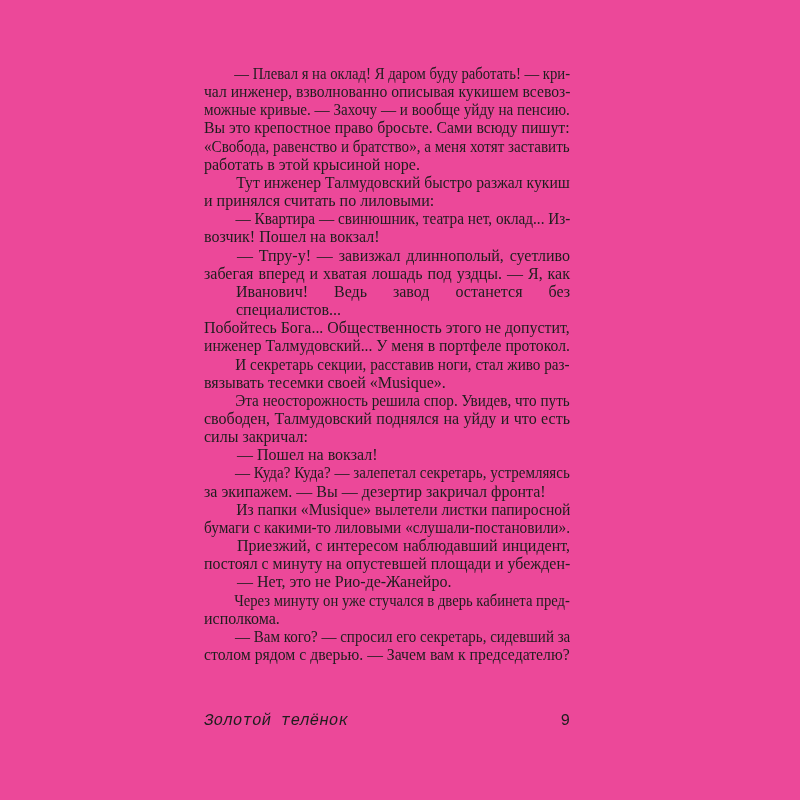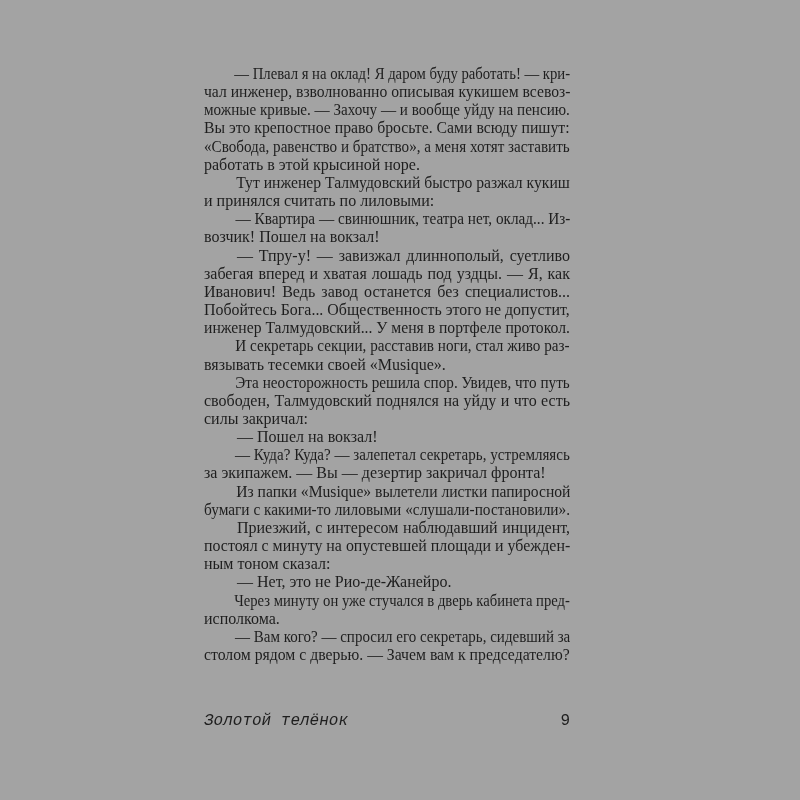--- a/index.html
+++ b/index.html
@@ -16,7 +16,7 @@
     position: relative;
     width: 800px;
     height: 800px;
-    background: #a3a3a3;
+    background: #ec4899;
     overflow: hidden;
   }
   .text-block {

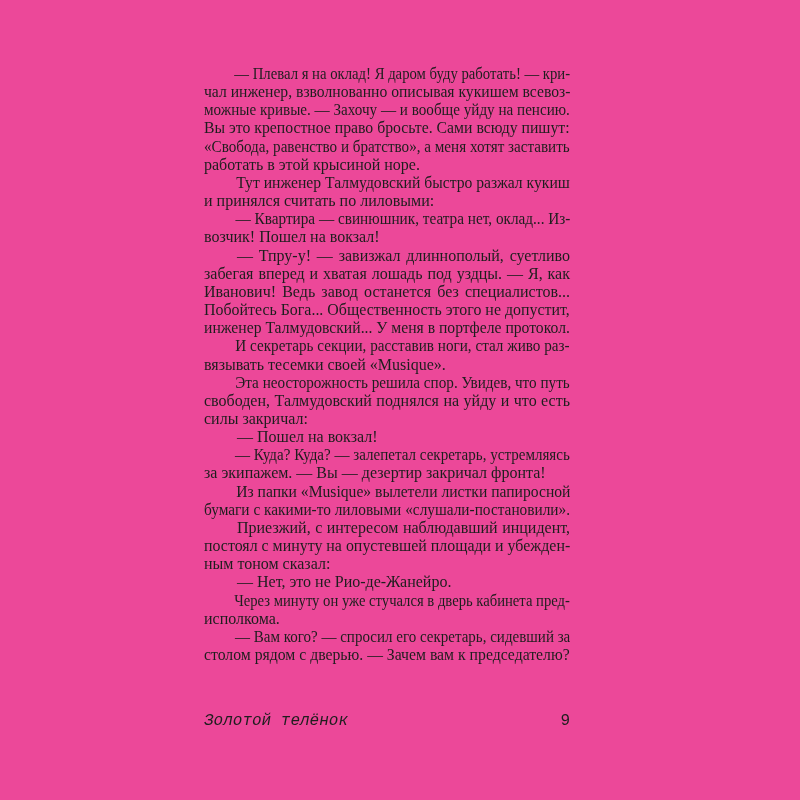--- a/index.html
+++ b/index.html
@@ -82,7 +82,7 @@
       <div class="paragraph">
         <div class="line first" style="white-space: normal; text-align: justify; text-align-last: justify;">— Тпру-у! — завизжал длиннополый, суетливо</div>
         <div class="line" style="white-space: normal; text-align: justify; text-align-last: justify;">забегая вперед и хватая лошадь под уздцы. — Я, как</div>
-        <div class="line" style="white-space: normal; text-align: justify; text-align-last: justify;">Иванович! Ведь завод останется без специалистов...</div>
+        <div class="line" style="white-space: normal; text-align: justify; text-align-last: justify; margin-left: 32px;">Иванович! Ведь завод останется без специалистов...</div>
         <div class="line" style="transform: scaleX(0.994565);">Побойтесь Бога... Общественность этого не допустит,</div>
         <div class="line last" style="transform: scaleX(0.97861);">инженер Талмудовский... У меня в портфеле протокол.</div>
       </div>

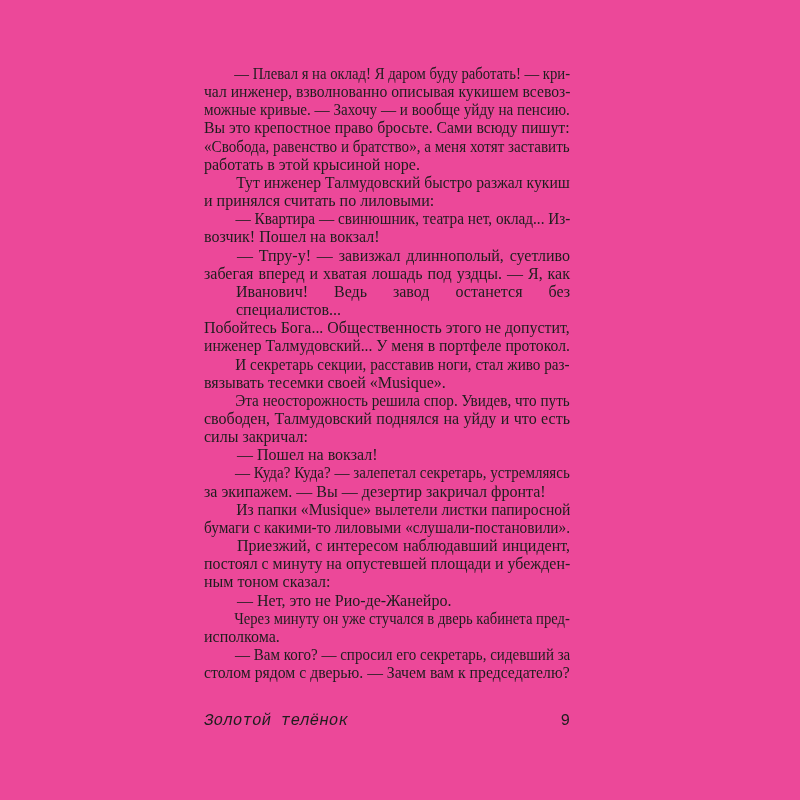--- a/index.html
+++ b/index.html
@@ -109,7 +109,6 @@
       <div class="paragraph">
         <div class="line first" style="white-space: normal; text-align: justify; text-align-last: justify;">Приезжий, с интересом наблюдавший инцидент,</div>
         <div class="line" style="transform: scaleX(0.994565);">постоял с минуту на опустевшей площади и убежден-</div>
-        <div class="line last">ным тоном сказал:</div>
       </div>
       <div class="paragraph">
         <div class="line first last">— Нет, это не Рио-де-Жанейро.</div>

